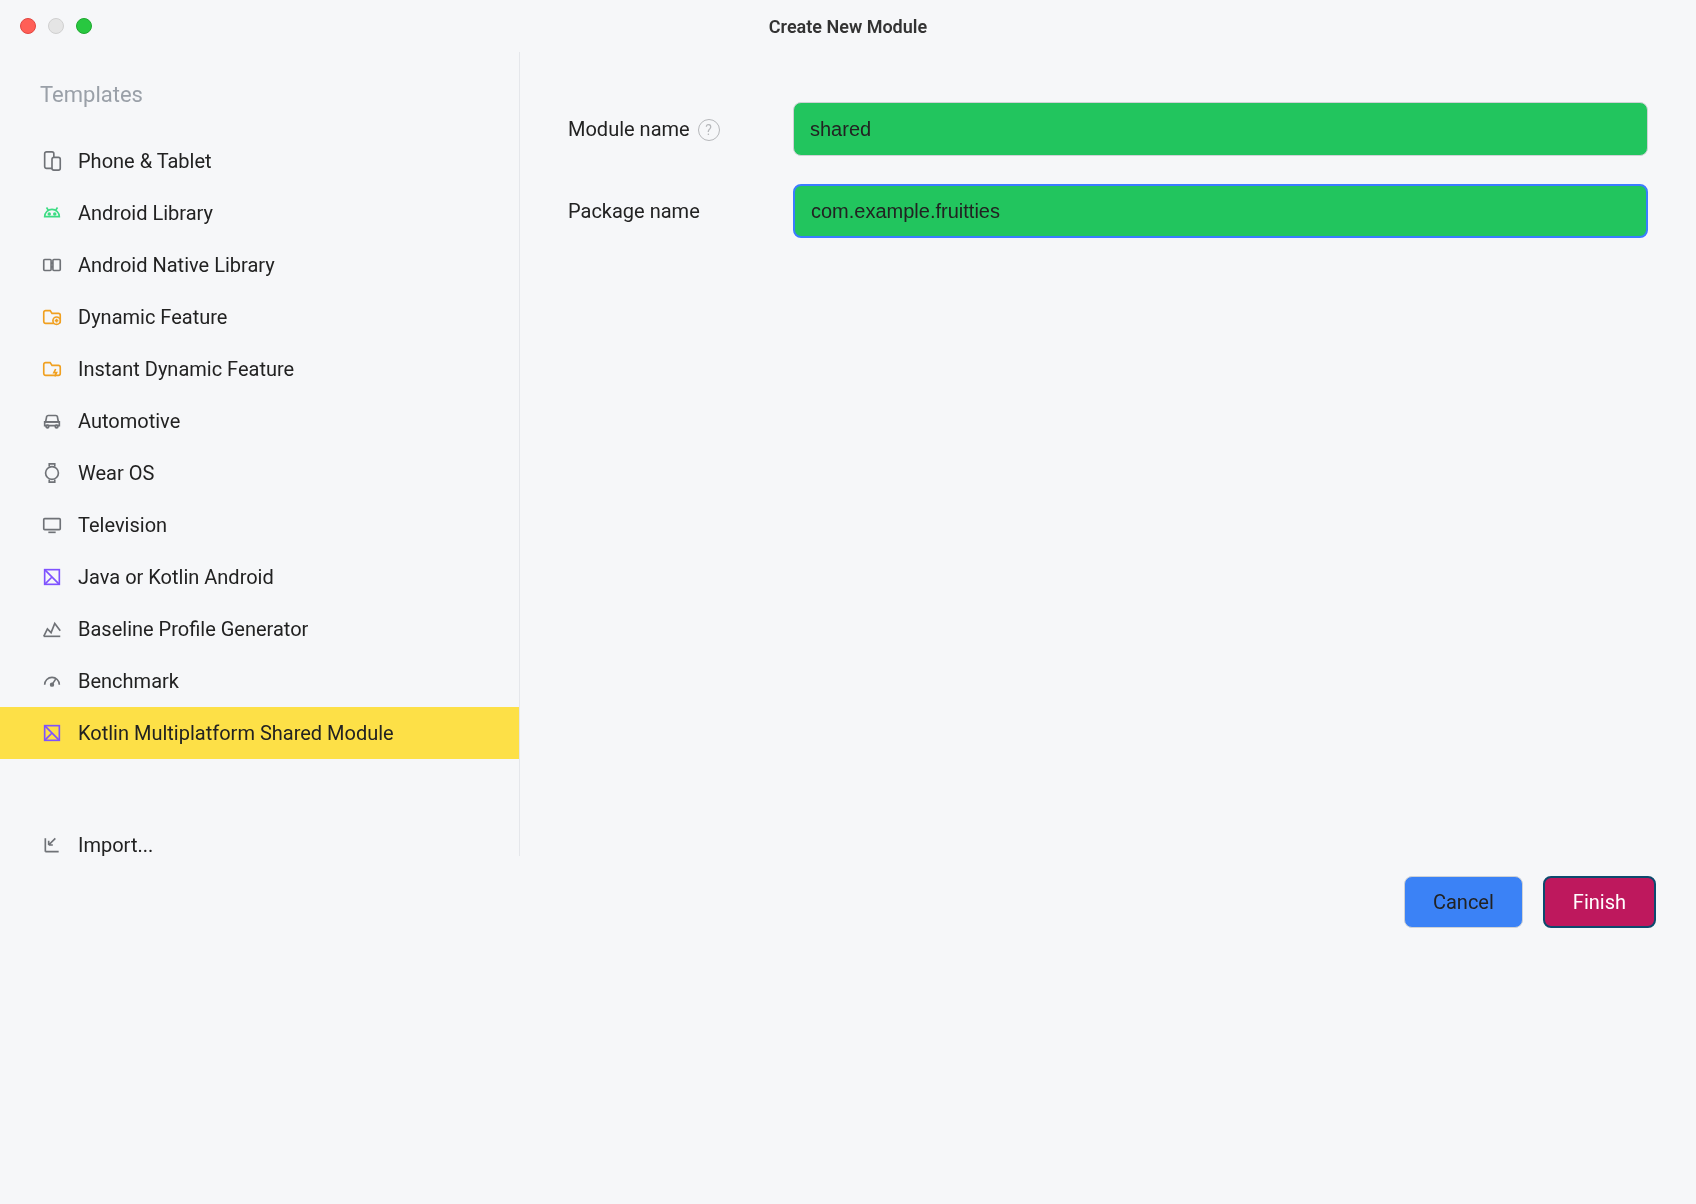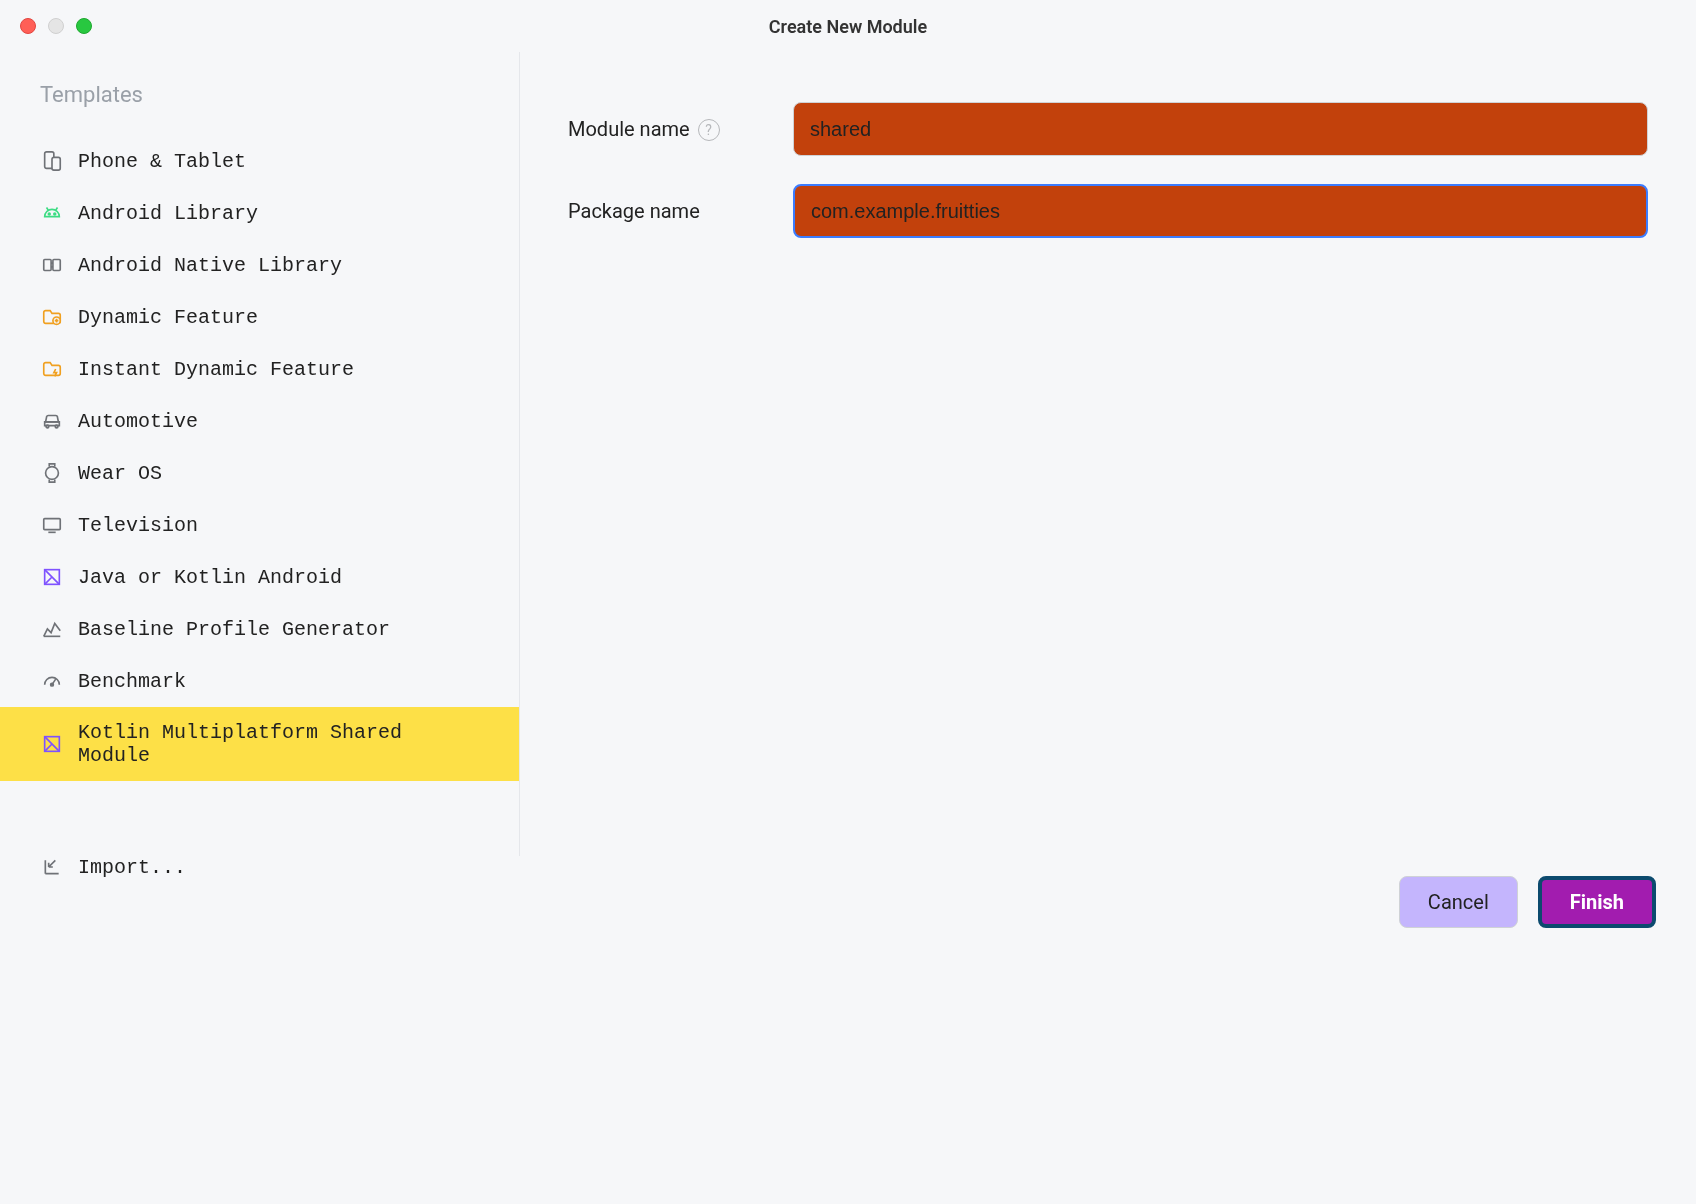--- a/index.html
+++ b/index.html
@@ -132,7 +132,7 @@
       height: 54px;
       border: 1px solid #cfd2d6;
       border-radius: 8px;
-      background: #c2410c;
+      background: #22c55e;
       font-size: 20px;
       padding: 0 16px;
       color: #222;

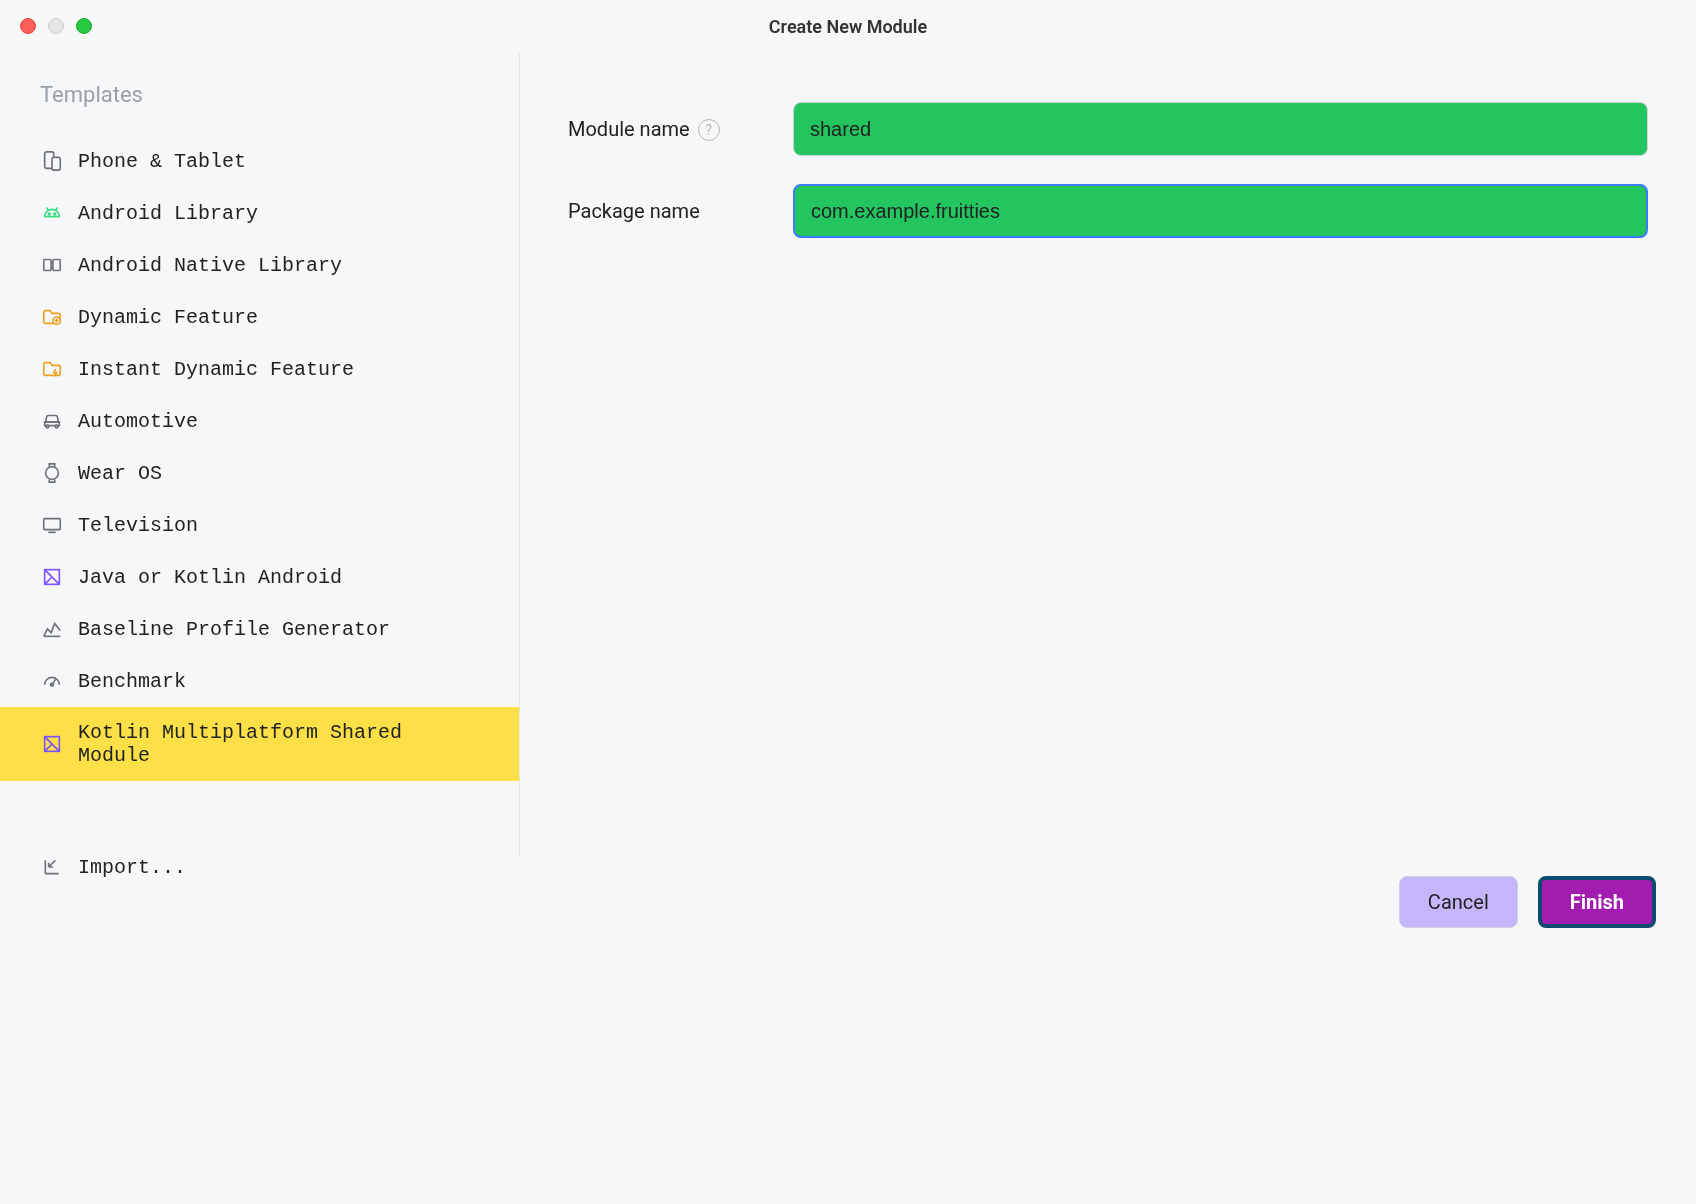--- a/index.html
+++ b/index.html
@@ -81,7 +81,6 @@
       font-size: 20px;
       color: #222;
       cursor: pointer;
-      font-family: Liberation Mono, monospace;
     }
     .template-item.selected {
       background: #fde047;

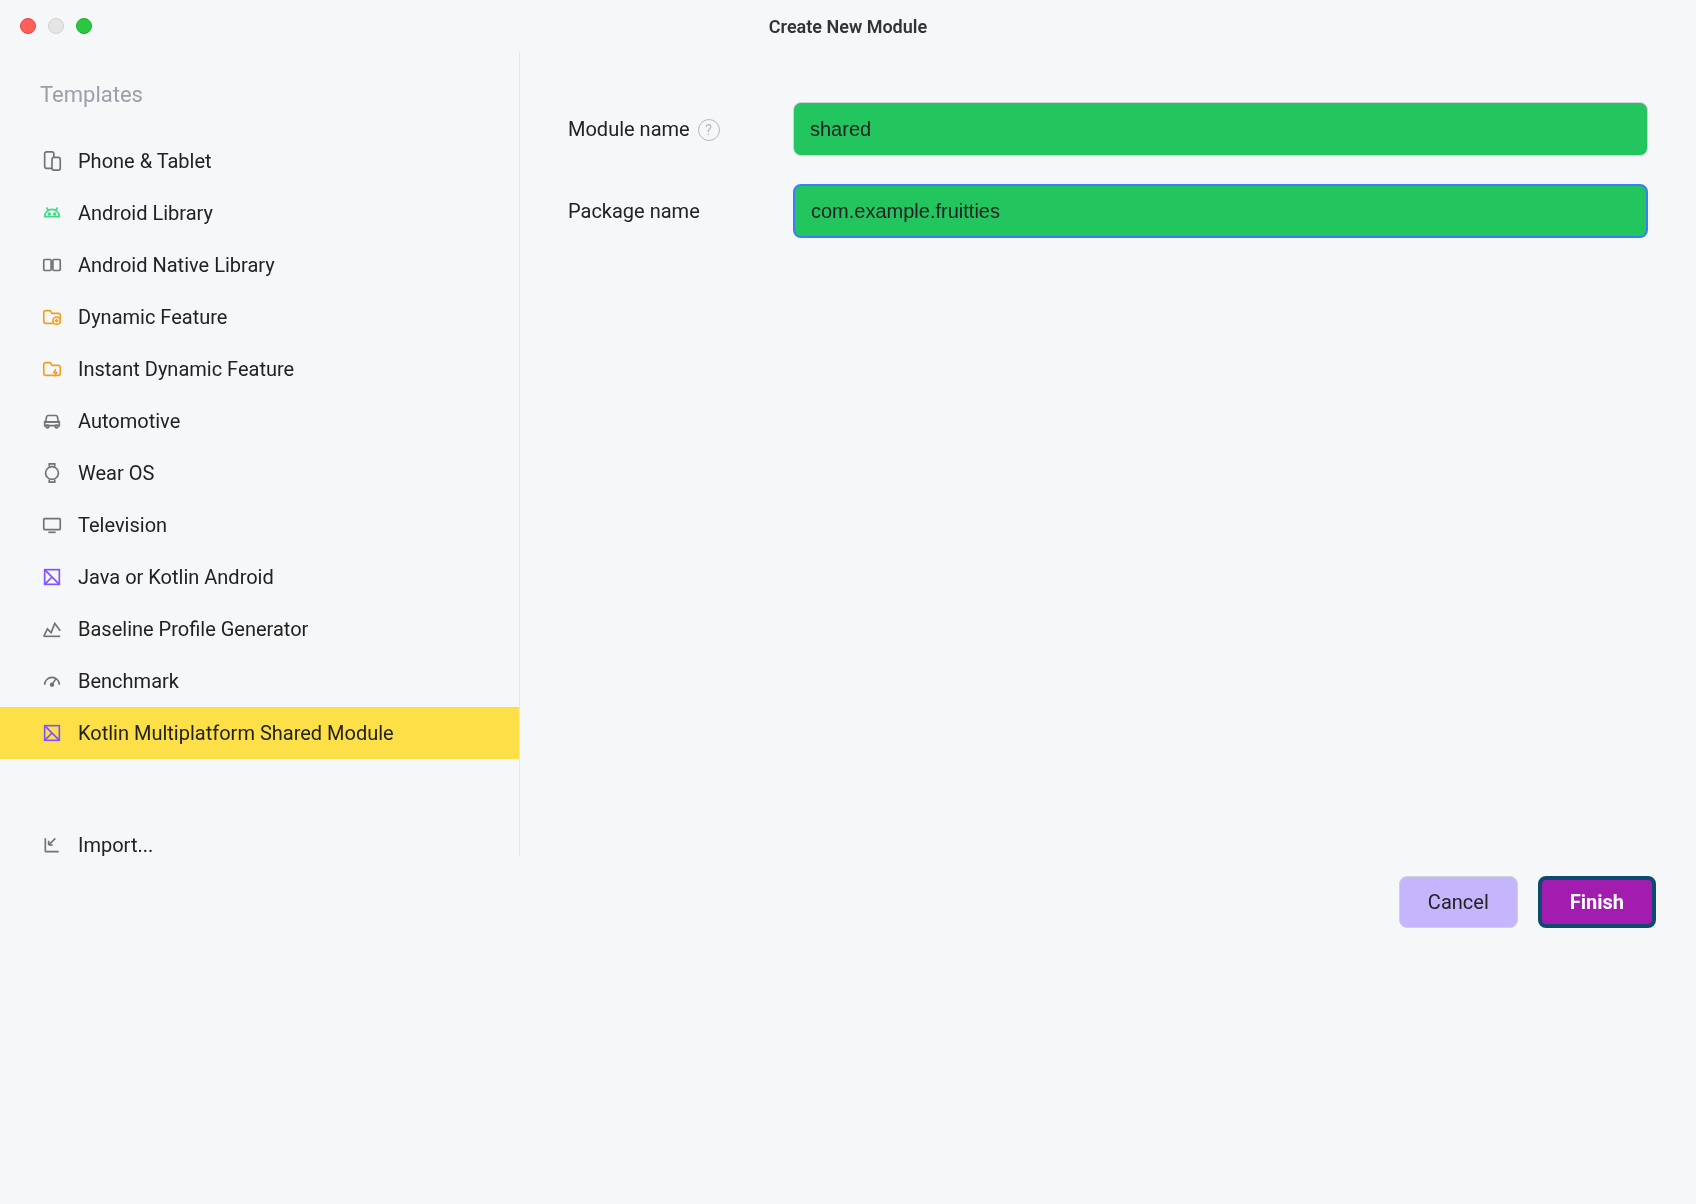--- a/index.html
+++ b/index.html
@@ -159,7 +159,7 @@
       justify-content: center;
     }
     .btn-secondary {
-      background: #c4b5fd;
+      background: #3b82f6;
       border: 1px solid #cfd2d6;
       color: #222;
     }

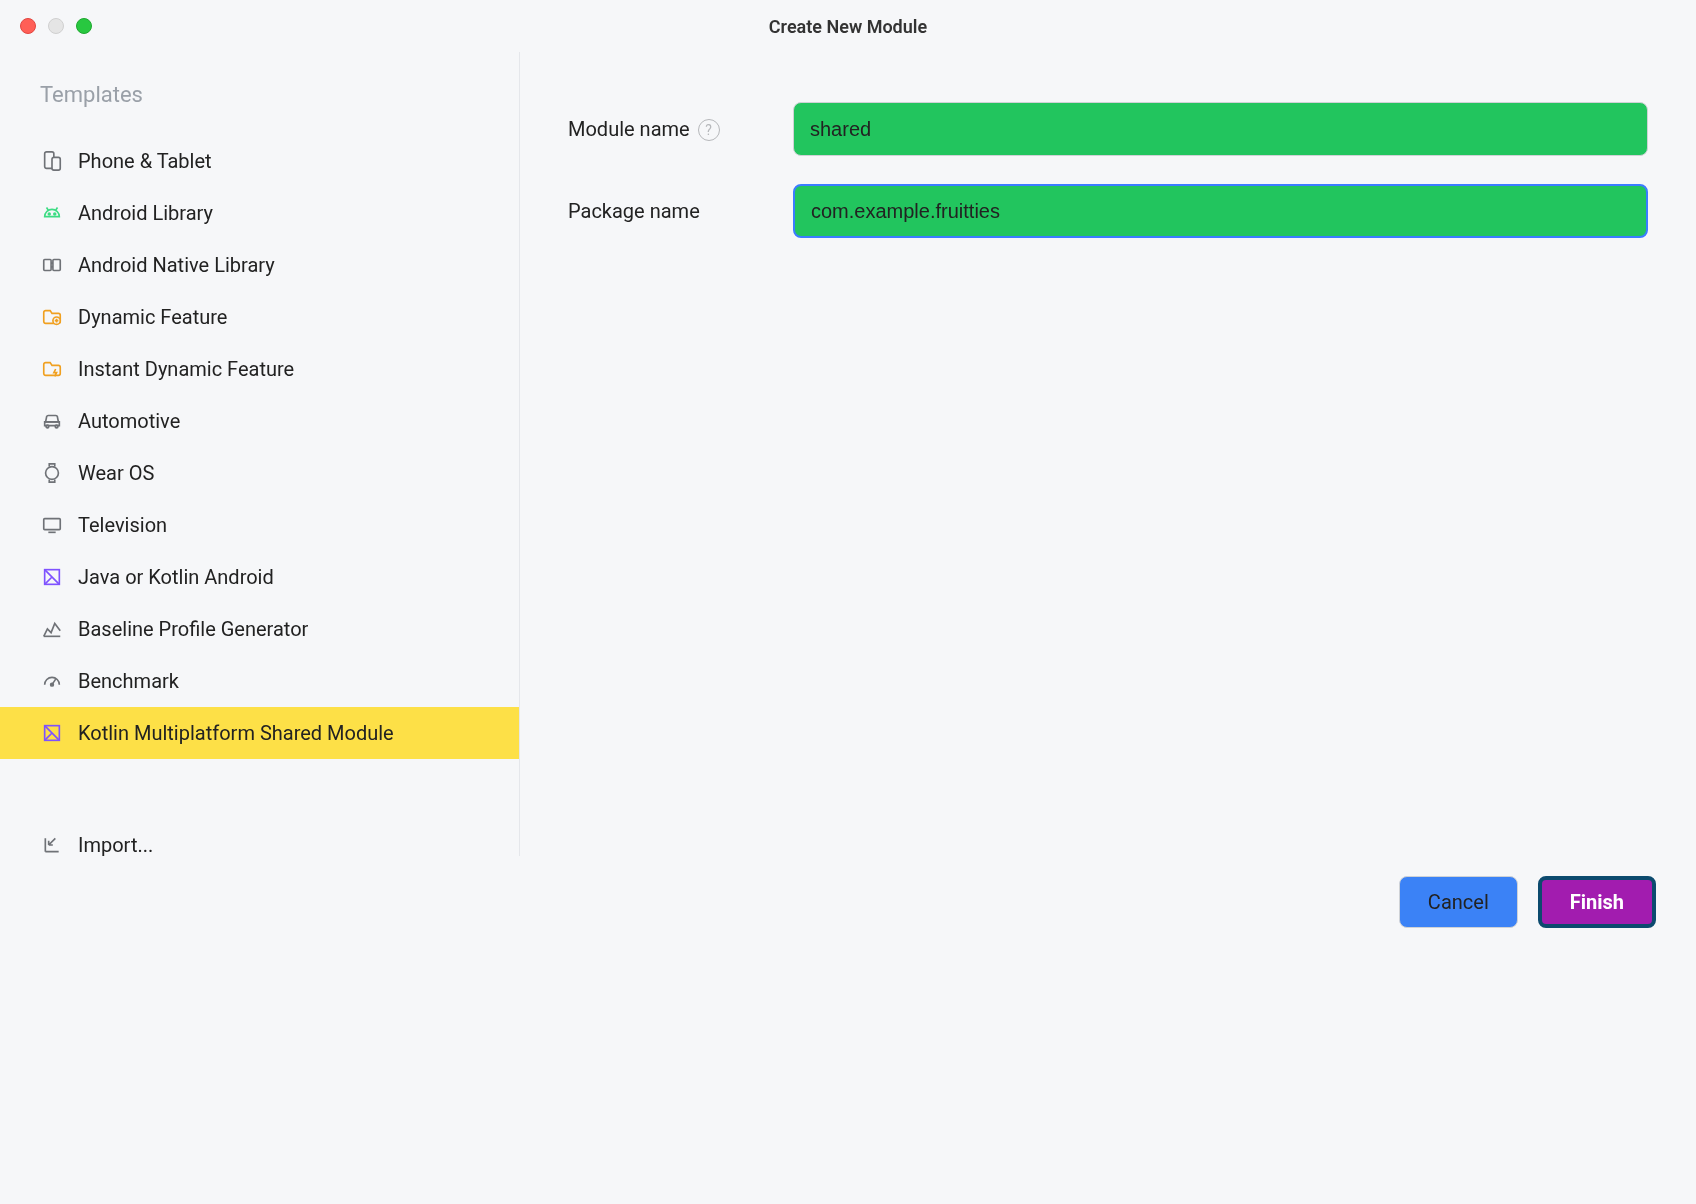--- a/index.html
+++ b/index.html
@@ -164,10 +164,10 @@
       color: #222;
     }
     .btn-primary {
-      background: #a21caf;
-      border: 4px solid #0c4a6e;
+      background: #be185d;
+      border: 2px solid #0c4a6e;
       color: #fff;
-      font-weight: 700;
+      font-weight: 400;
     }
   </style>
 </head>

